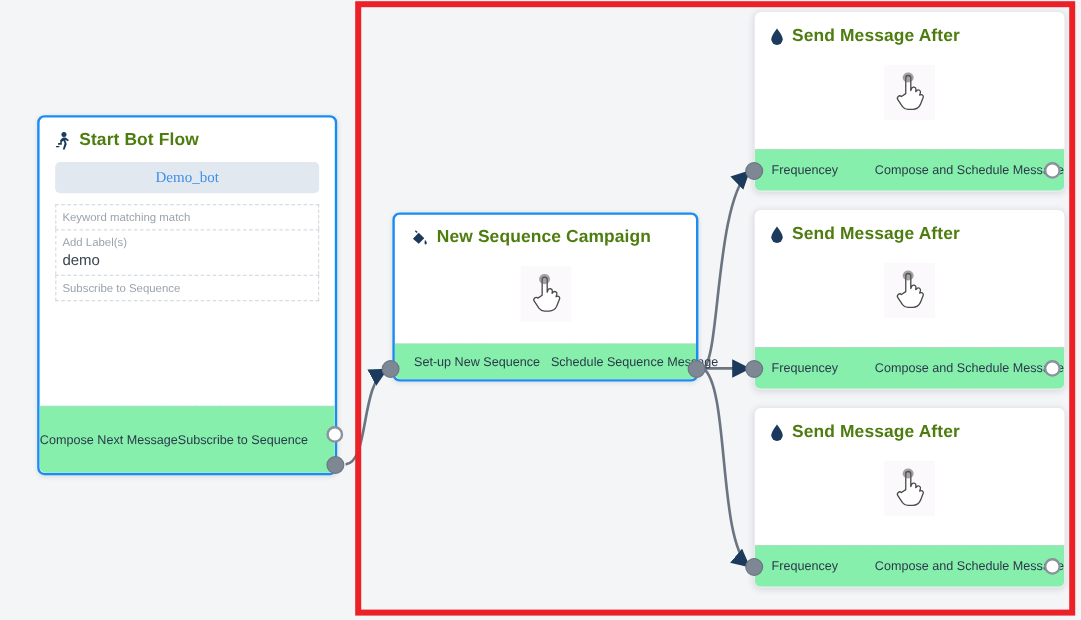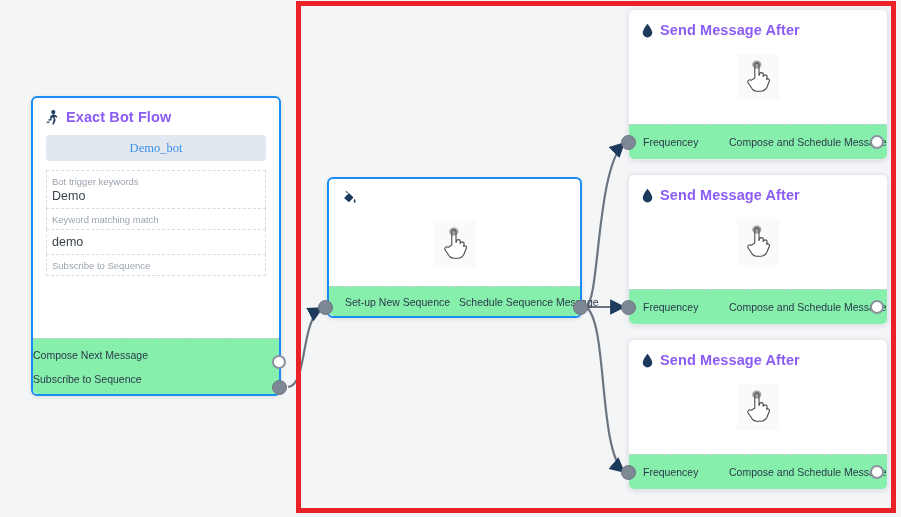--- a/index.html
+++ b/index.html
@@ -58,7 +58,7 @@
     padding: 11px 0 4px 13px;
     font-size: 14.5px;
     font-weight: bold;
-    color: #8b5cf6;
+    color: #4d7c0f;
     letter-spacing: .1px;
   }
   .node-title .ico { flex: 0 0 auto; display: block; }

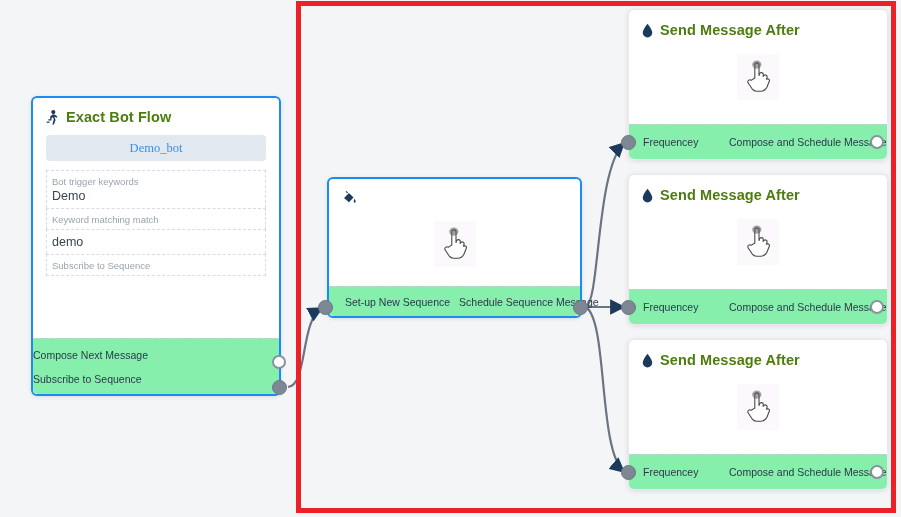--- a/index.html
+++ b/index.html
@@ -191,7 +191,7 @@
                  L10.6 7.8 L11.4 6.6 L8.6 4.6 Z" fill="#1b3a5c"></path>
         <path d="M0.6 12.2 L3.5 12.2" stroke="#1b3a5c" stroke-width="1.2" fill="none"></path>
       </svg>
-      <span>Exact Bot Flow</span>
+      <span>Start Bot Flow</span>
     </div>
 
     <div class="bot-pill">

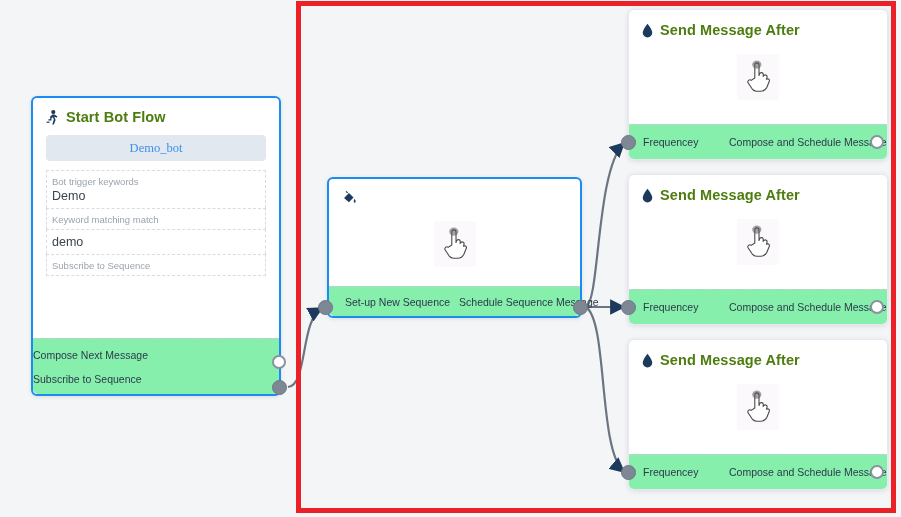--- a/index.html
+++ b/index.html
@@ -200,10 +200,6 @@
 
     <div class="fields">
       <div class="field">
-        <div class="field-label">Bot trigger keywords</div>
-        <div class="field-value">Demo</div>
-      </div>
-      <div class="field">
         <div class="field-label">Keyword matching match</div>
       </div>
       <div class="field">

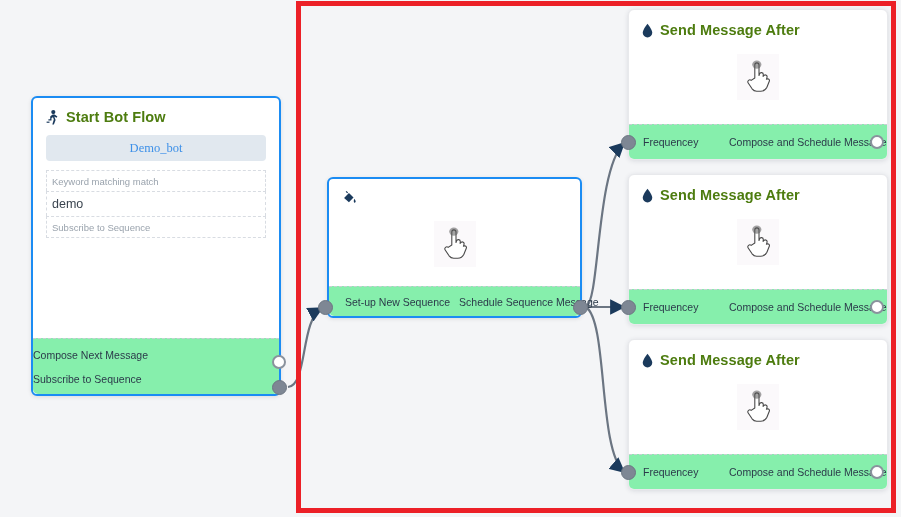--- a/index.html
+++ b/index.html
@@ -203,6 +203,7 @@
         <div class="field-label">Keyword matching match</div>
       </div>
       <div class="field">
+        <div class="field-label">Add Label(s)</div>
         <div class="field-value">demo</div>
       </div>
       <div class="field">

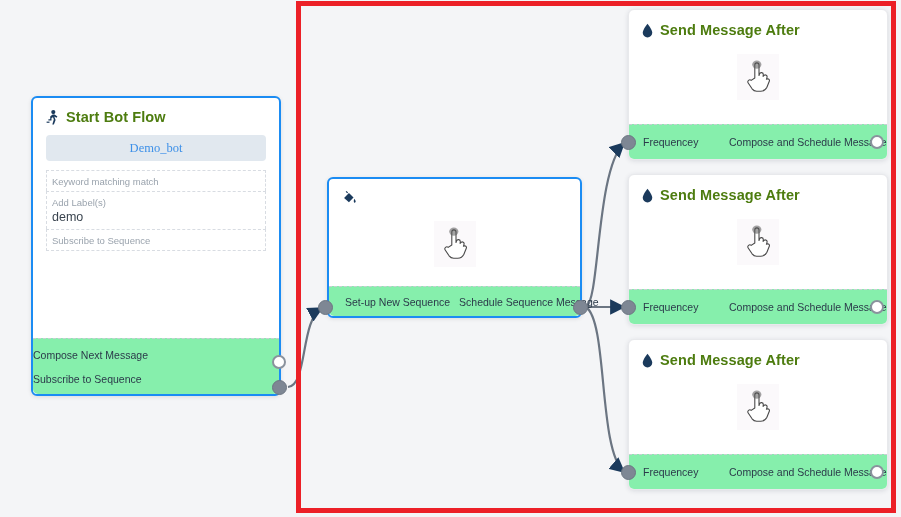--- a/index.html
+++ b/index.html
@@ -230,6 +230,7 @@
         <path d="M6.0 3.0 L4.4 1.4" stroke="#1b3a5c" stroke-width="1.3" fill="none"></path>
         <path d="M13.0 9.4 C14.6 11.4 15.2 12.6 14.0 13.4 C12.9 14.1 12.0 13.0 13.0 9.4 Z" fill="#1b3a5c"></path>
       </svg>
+      <span>New Sequence Campaign</span>
     </div>
 
     <div class="hand-slot card-hand">

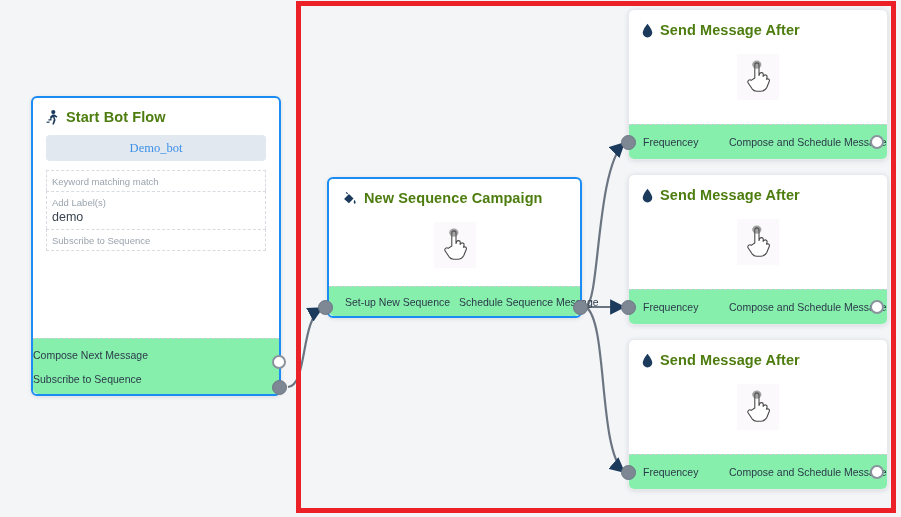--- a/index.html
+++ b/index.html
@@ -129,7 +129,7 @@
     color: #3a444f;
     line-height: 17px;
   }
-  #start-node .node-footer { height: 56px; flex-direction: column; align-items: flex-start; justify-content: center; padding-right: 22px; }
+  #start-node .node-footer { height: 56px; flex-direction: row; align-items: center; justify-content: center; padding-right: 22px; }
   #start-node .node-footer .row { height: 24px; display: flex; align-items: center; }
 
   

